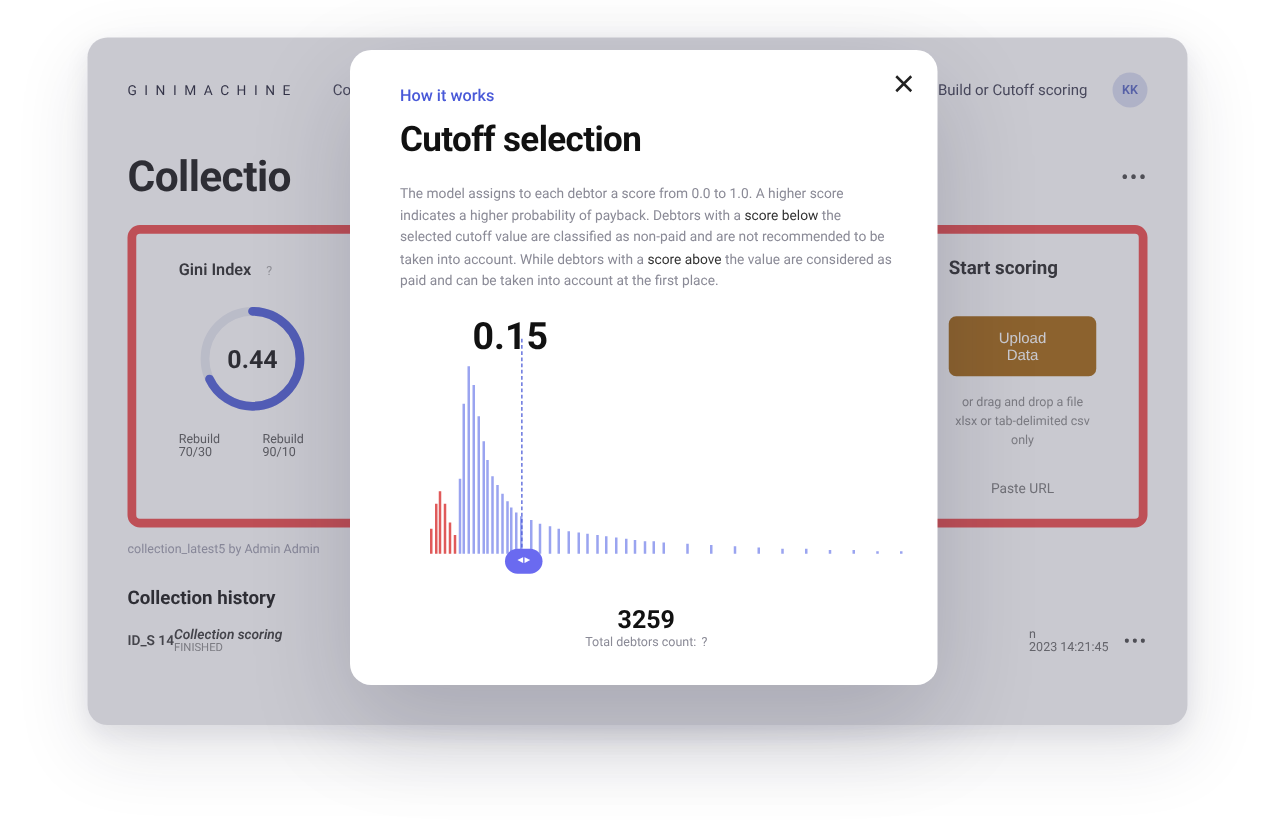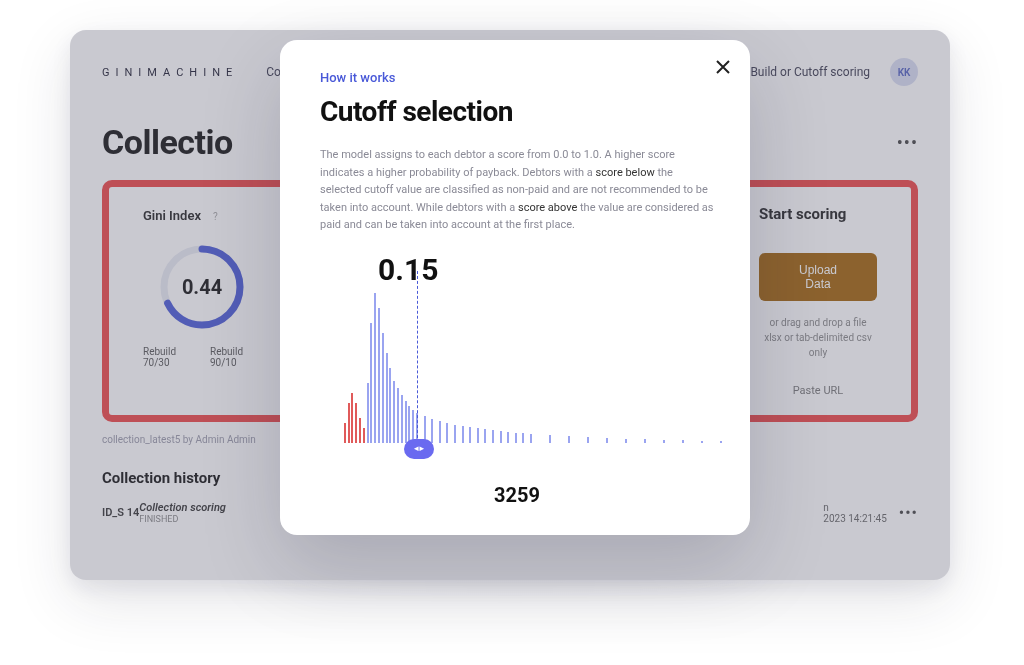--- a/index.html
+++ b/index.html
@@ -201,6 +201,9 @@
   </div>
 
   <div class="debtors-count">3259</div>
+  <div class="debtors-lbl">
+    <span>Total debtors count:</span><span class="q">?</span>
+  </div>
 </div>
 
 <div class="soft-shadow"></div>

